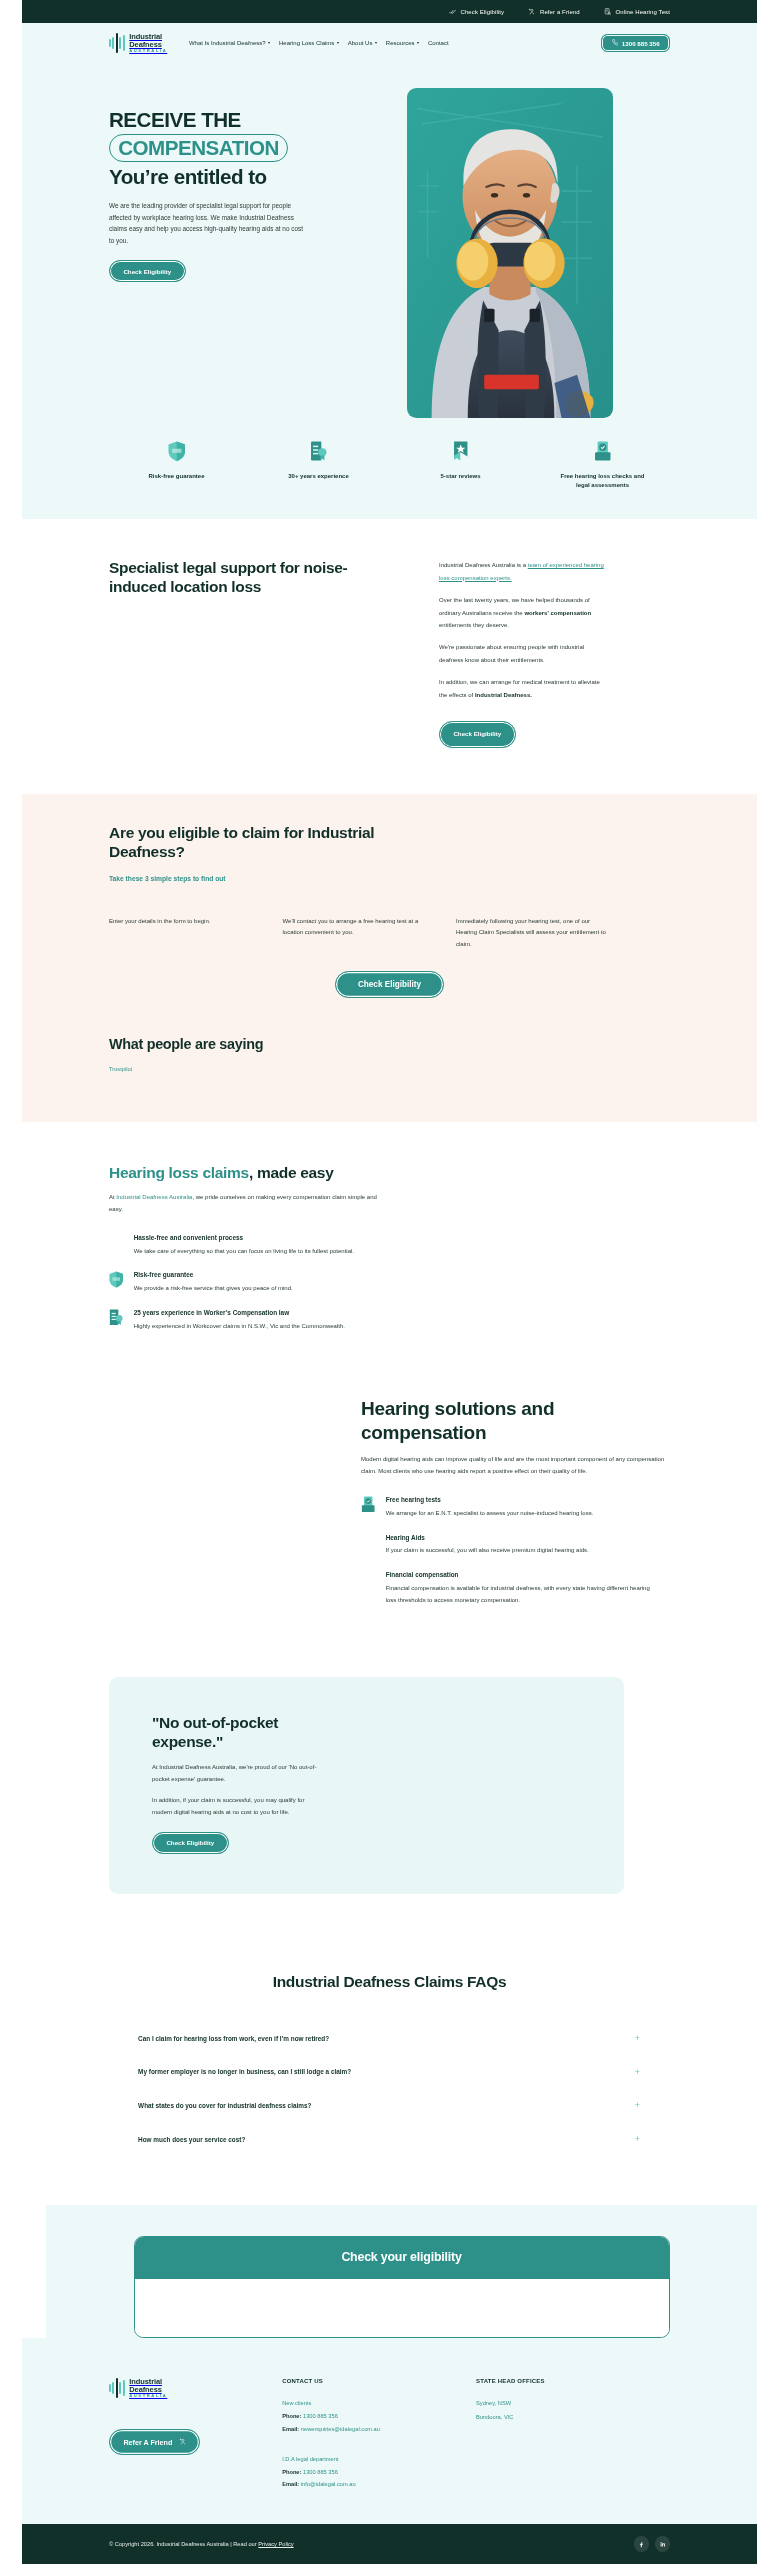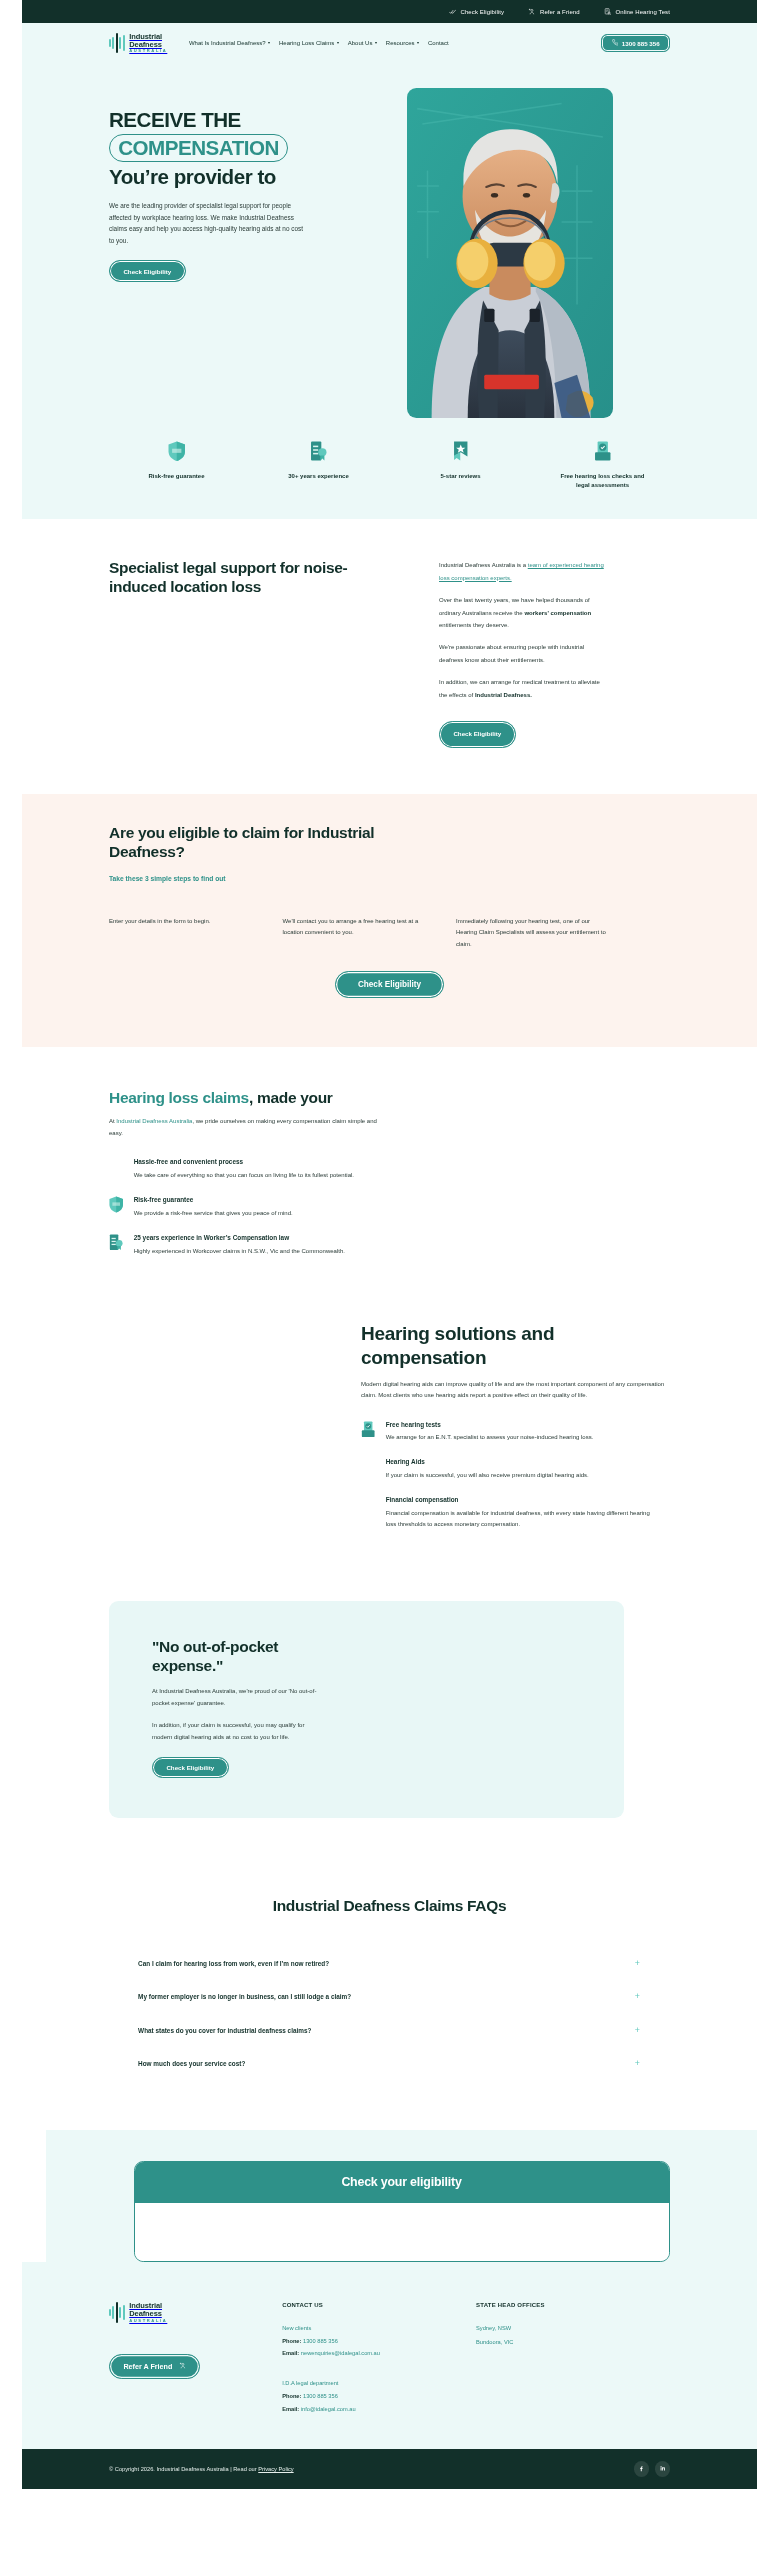--- a/index.html
+++ b/index.html
@@ -234,7 +234,7 @@
       <h1 class="hero-title">
         <span>RECEIVE THE</span><br>
         <span class="pillword">COMPENSATION</span><br>
-        <span>You’re provider to</span>
+        <span>You’re entitled to</span>
       </h1>
       <p class="hero-sub">We are the leading provider of specialist legal support for people affected by workplace hearing loss. We make Industrial Deafness claims easy and help you access high-quality hearing aids at no cost to you.</p>
       <a href="#" class="btn-cta">Check Eligibility</a>

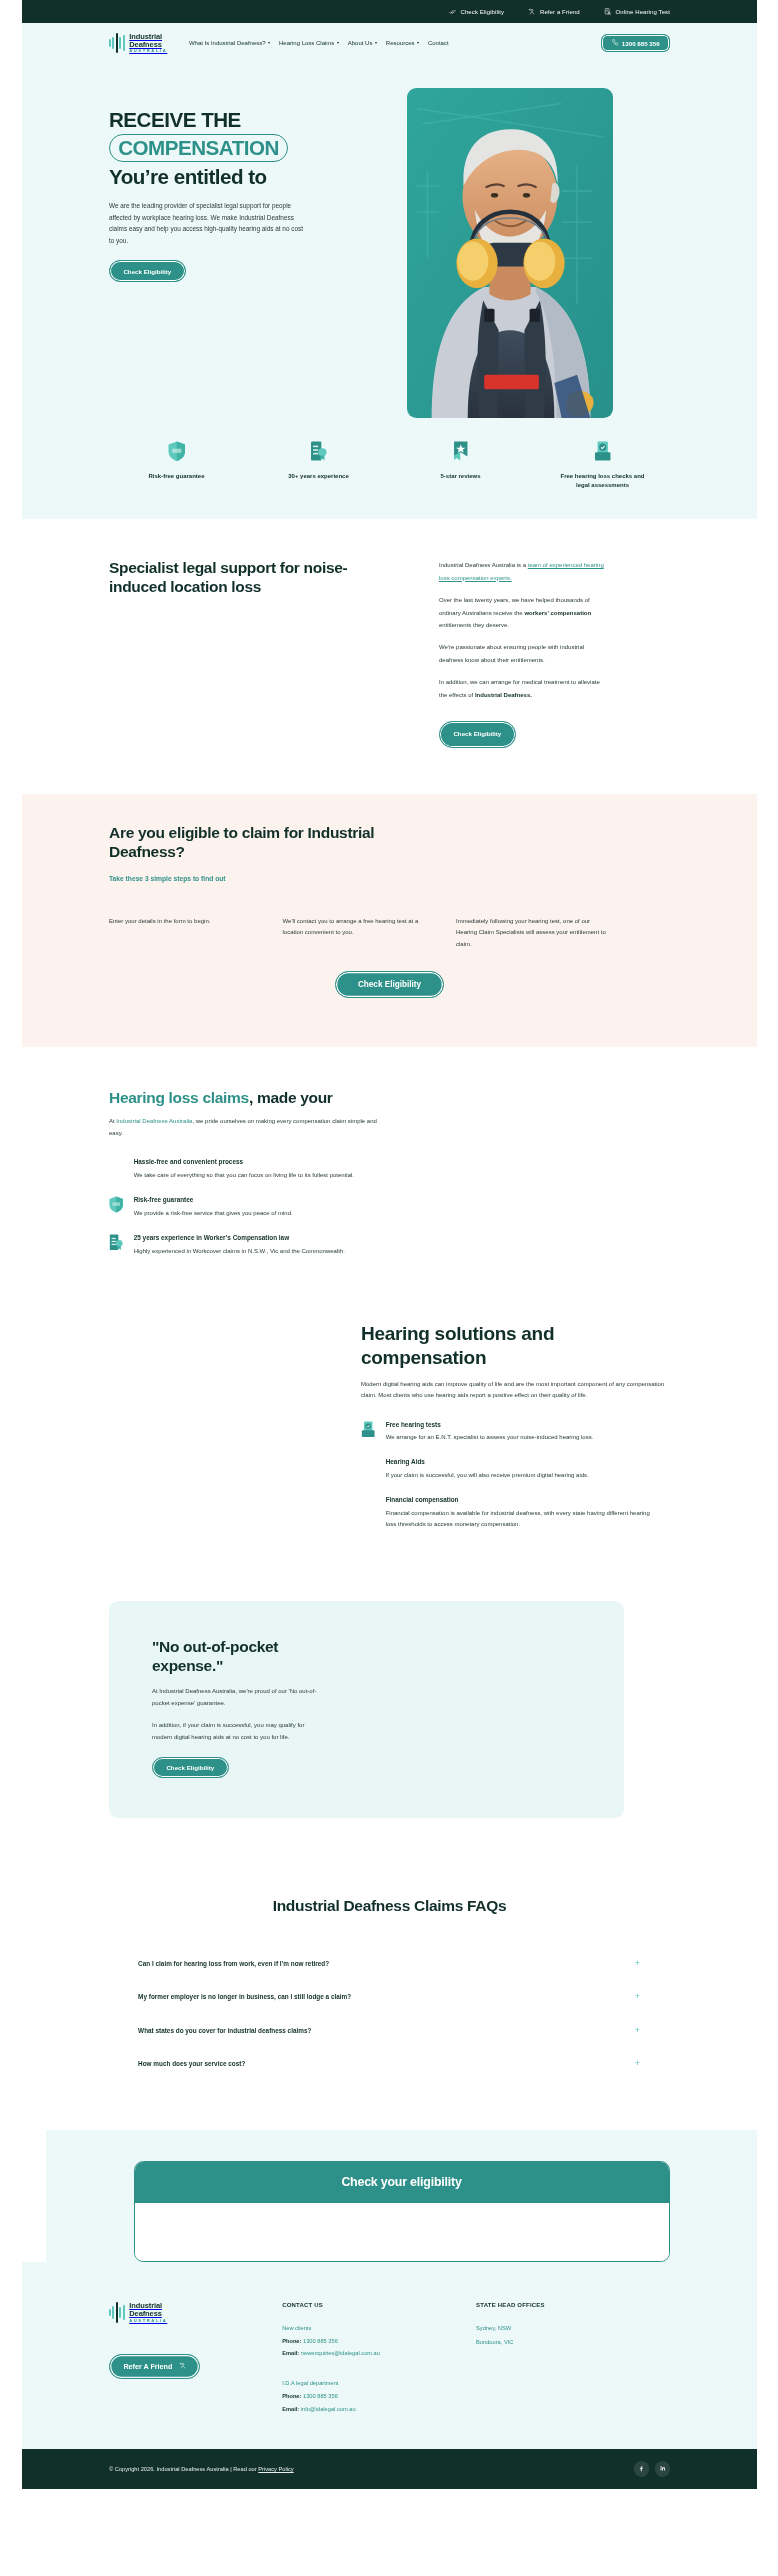--- a/index.html
+++ b/index.html
@@ -383,6 +383,10 @@
     <div class="center-cta">
       <a href="#" class="btn-cta-lg">Check Eligibility</a>
     </div>
+    <div class="saying">
+      <h2>What people are saying</h2>
+      <a href="#" class="trustpilot">Trustpilot</a>
+    </div>
   </section>
 
   <section class="madeeasy">

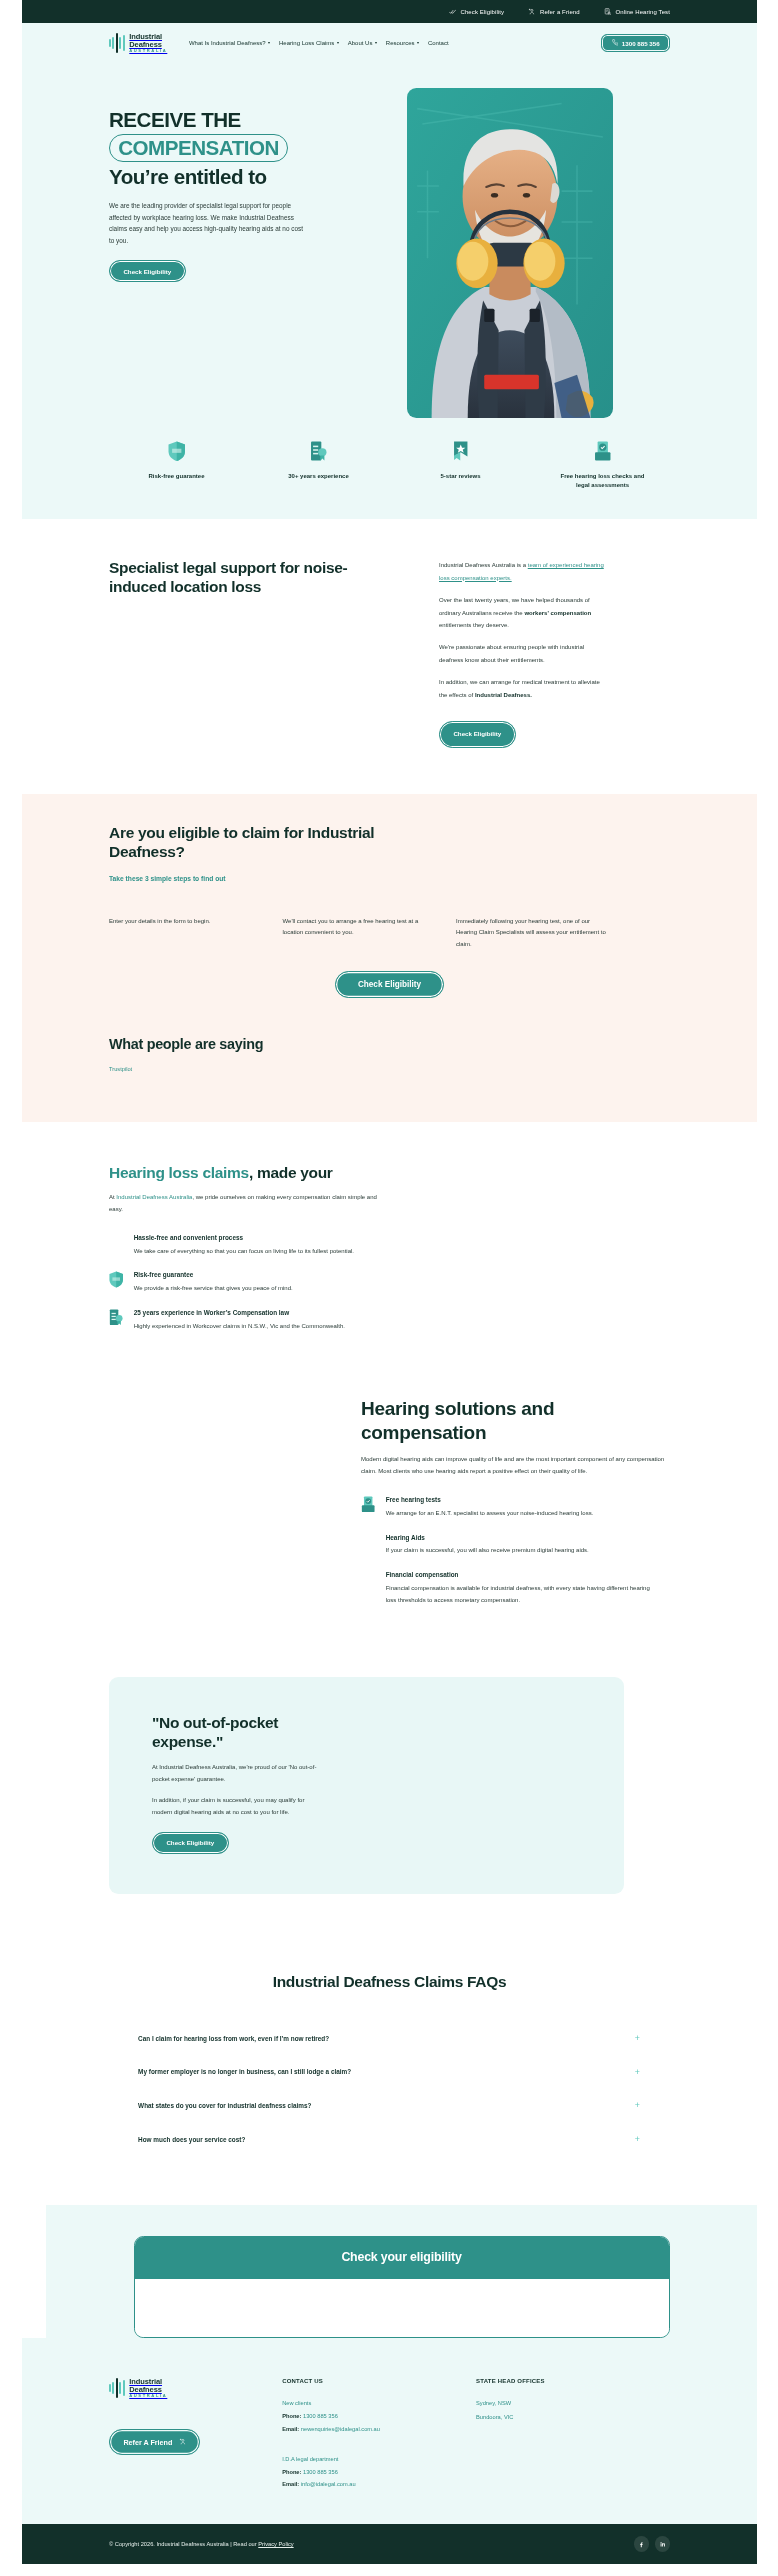--- a/index.html
+++ b/index.html
@@ -391,7 +391,7 @@
 
   <section class="madeeasy">
     <h2>
-      <span class="t">Hearing loss claims</span><span>, made your</span>
+      <span class="t">Hearing loss claims</span><span>, made easy</span>
     </h2>
     <p class="lead">
       <span>At </span><a href="#">Industrial Deafness Australia</a><span>, we pride ourselves on making every compensation claim simple and easy.</span>

